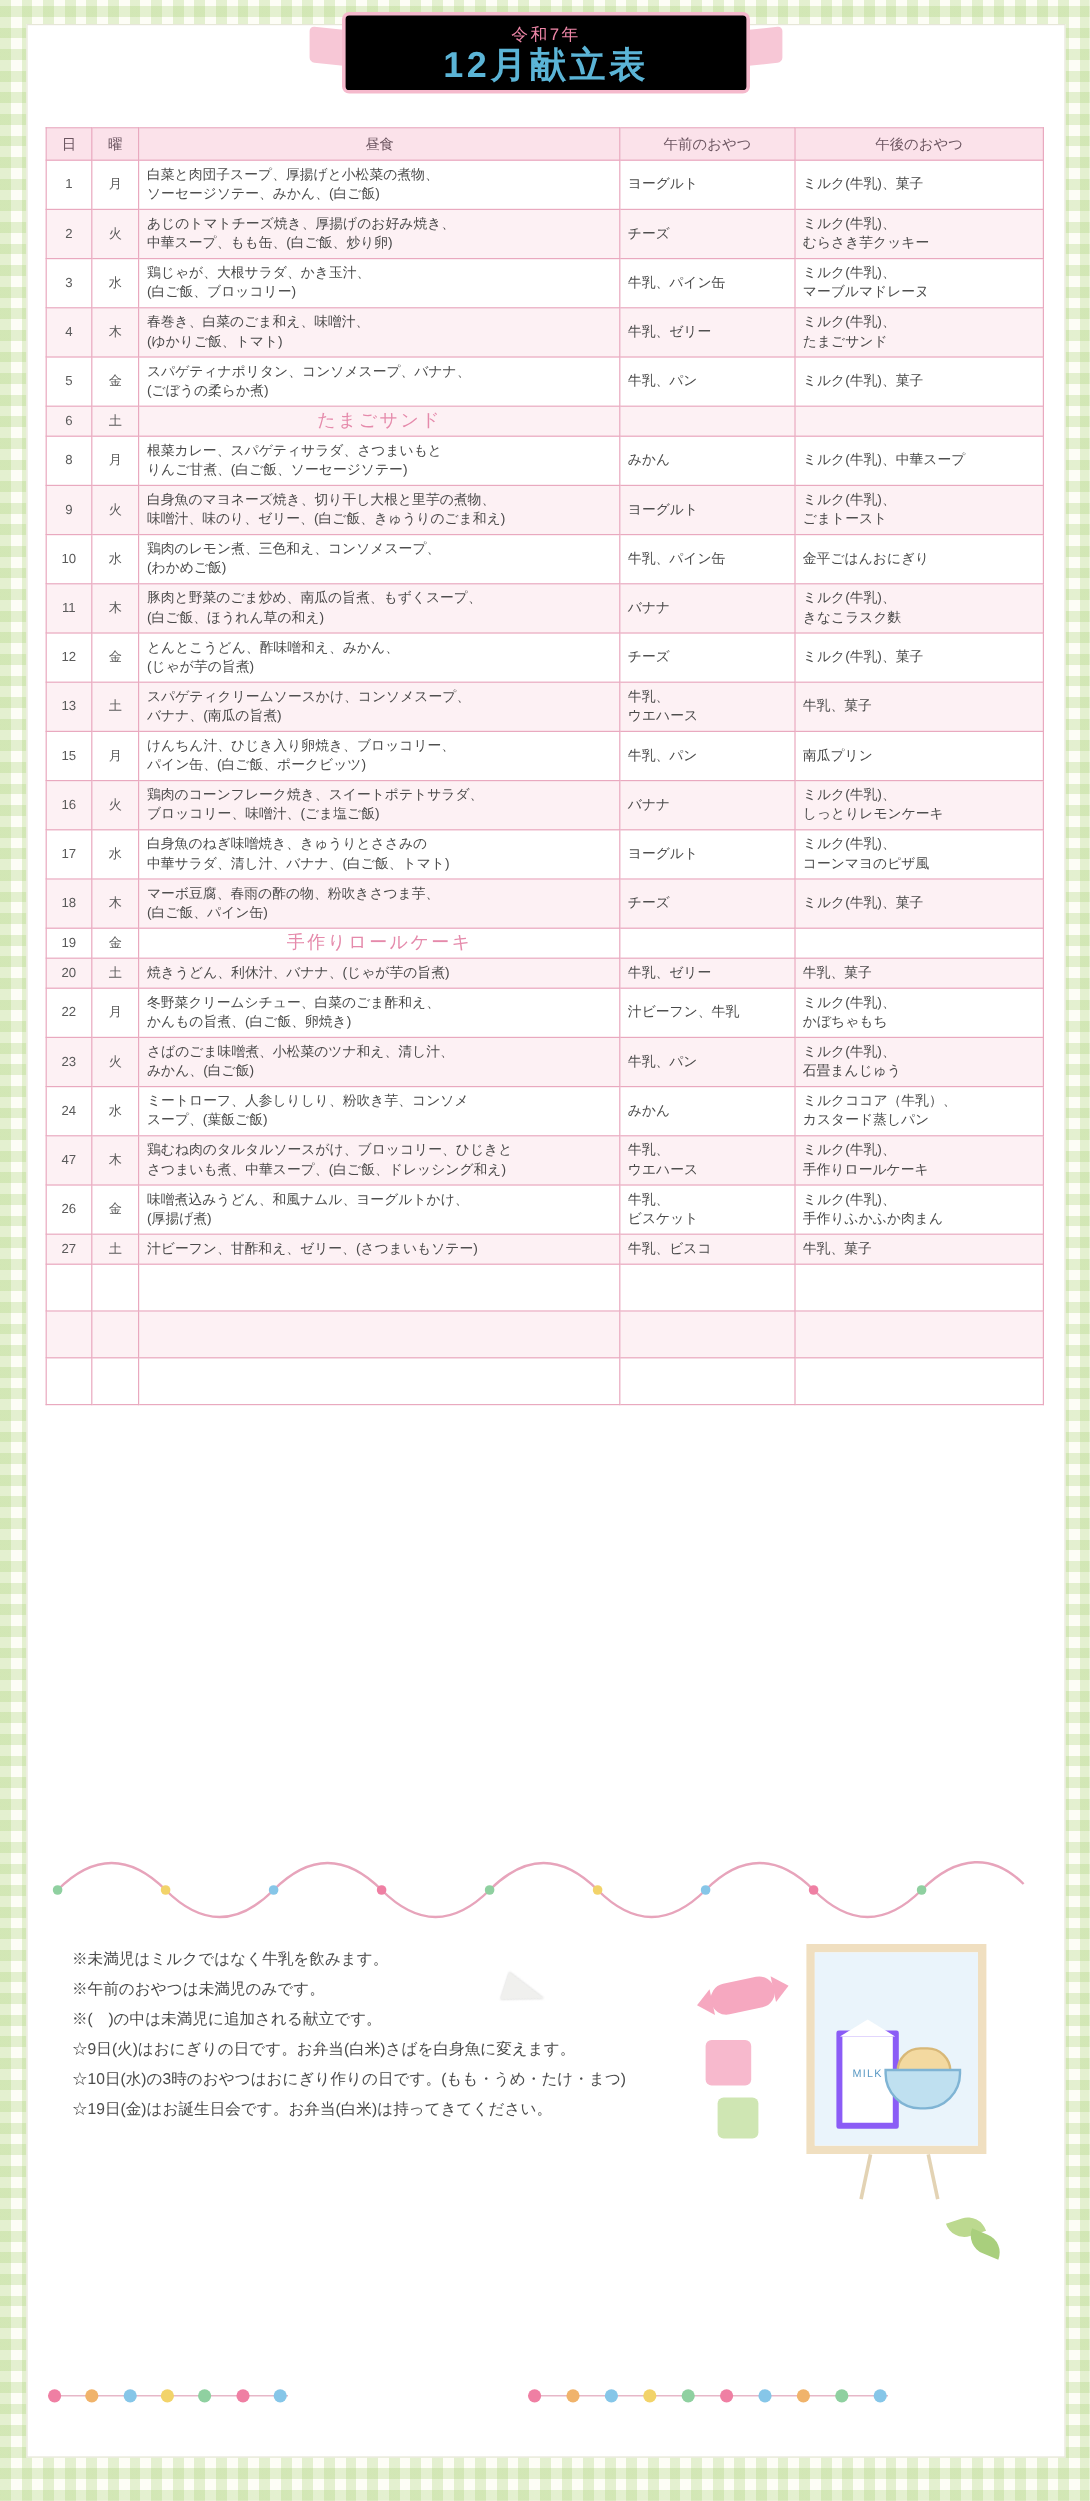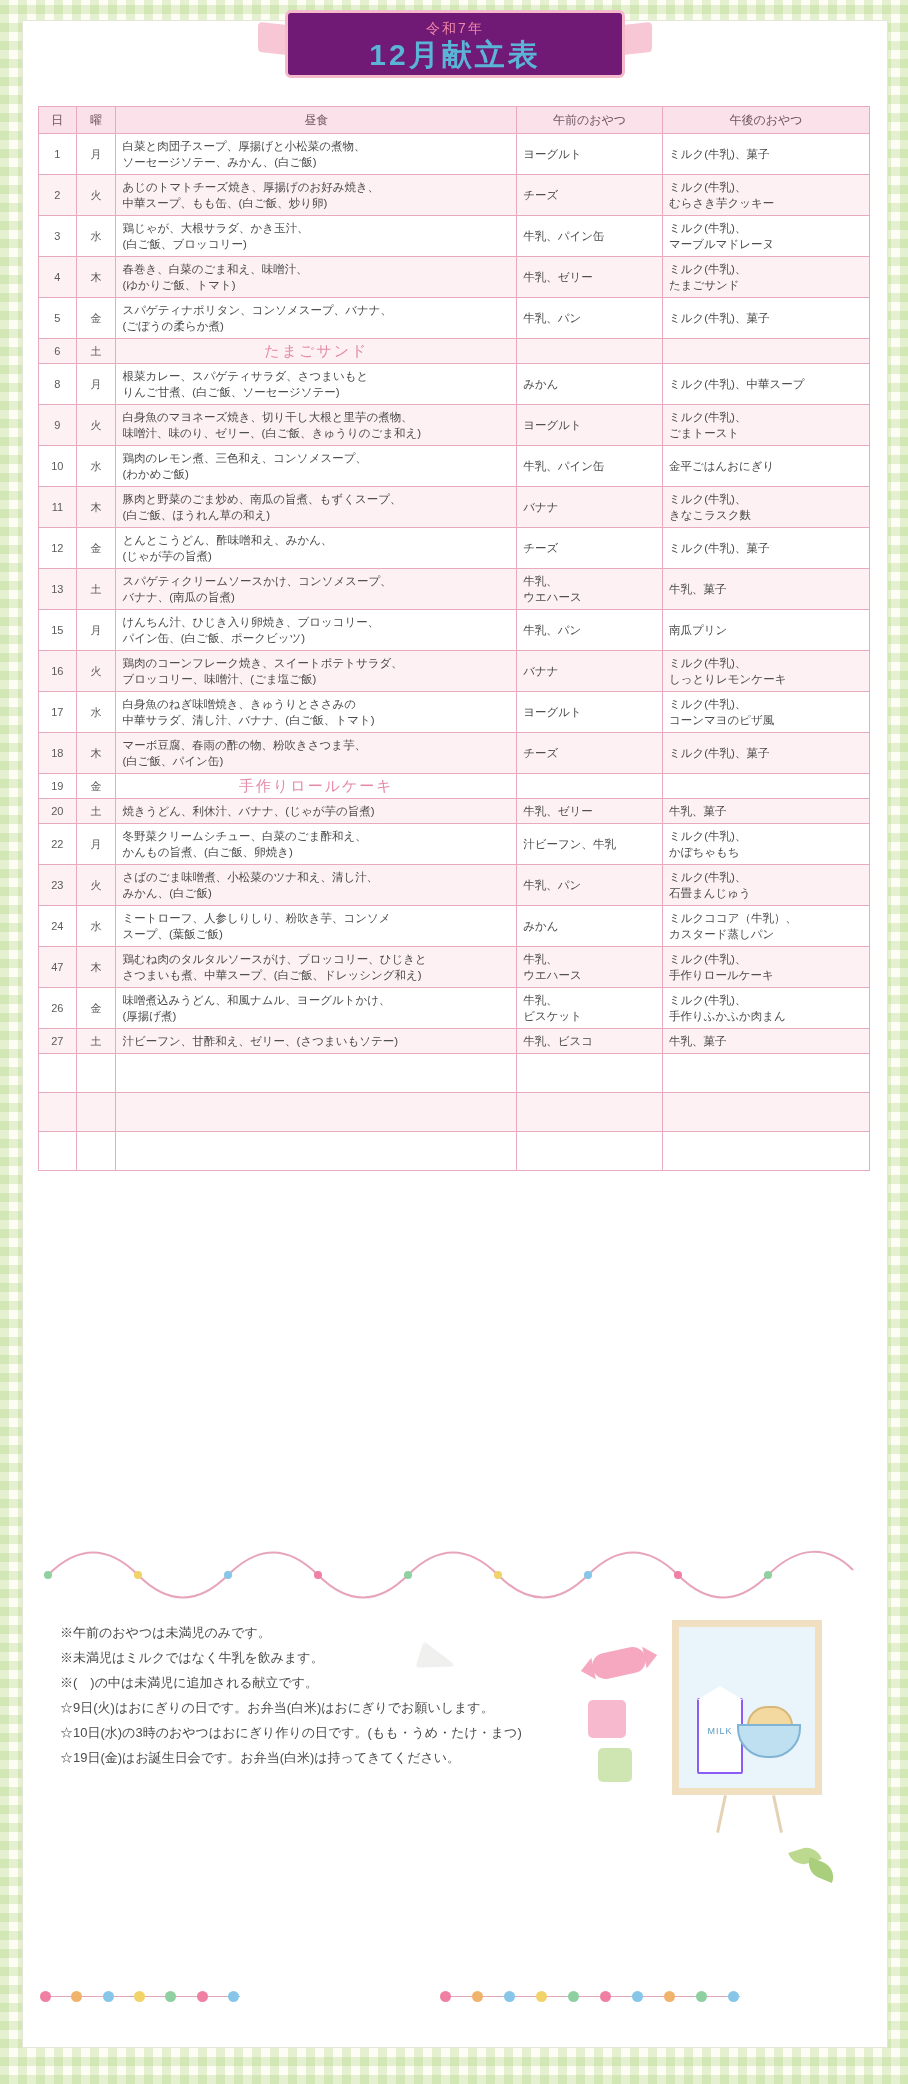--- a/index.html
+++ b/index.html
@@ -47,7 +47,7 @@
     top: 10px;
     width: 340px;
     height: 68px;
-    background: #701a75;
+    background: #000000;
     border: 3px solid #f5b9cc;
     border-radius: 6px;
     box-sizing: border-box;

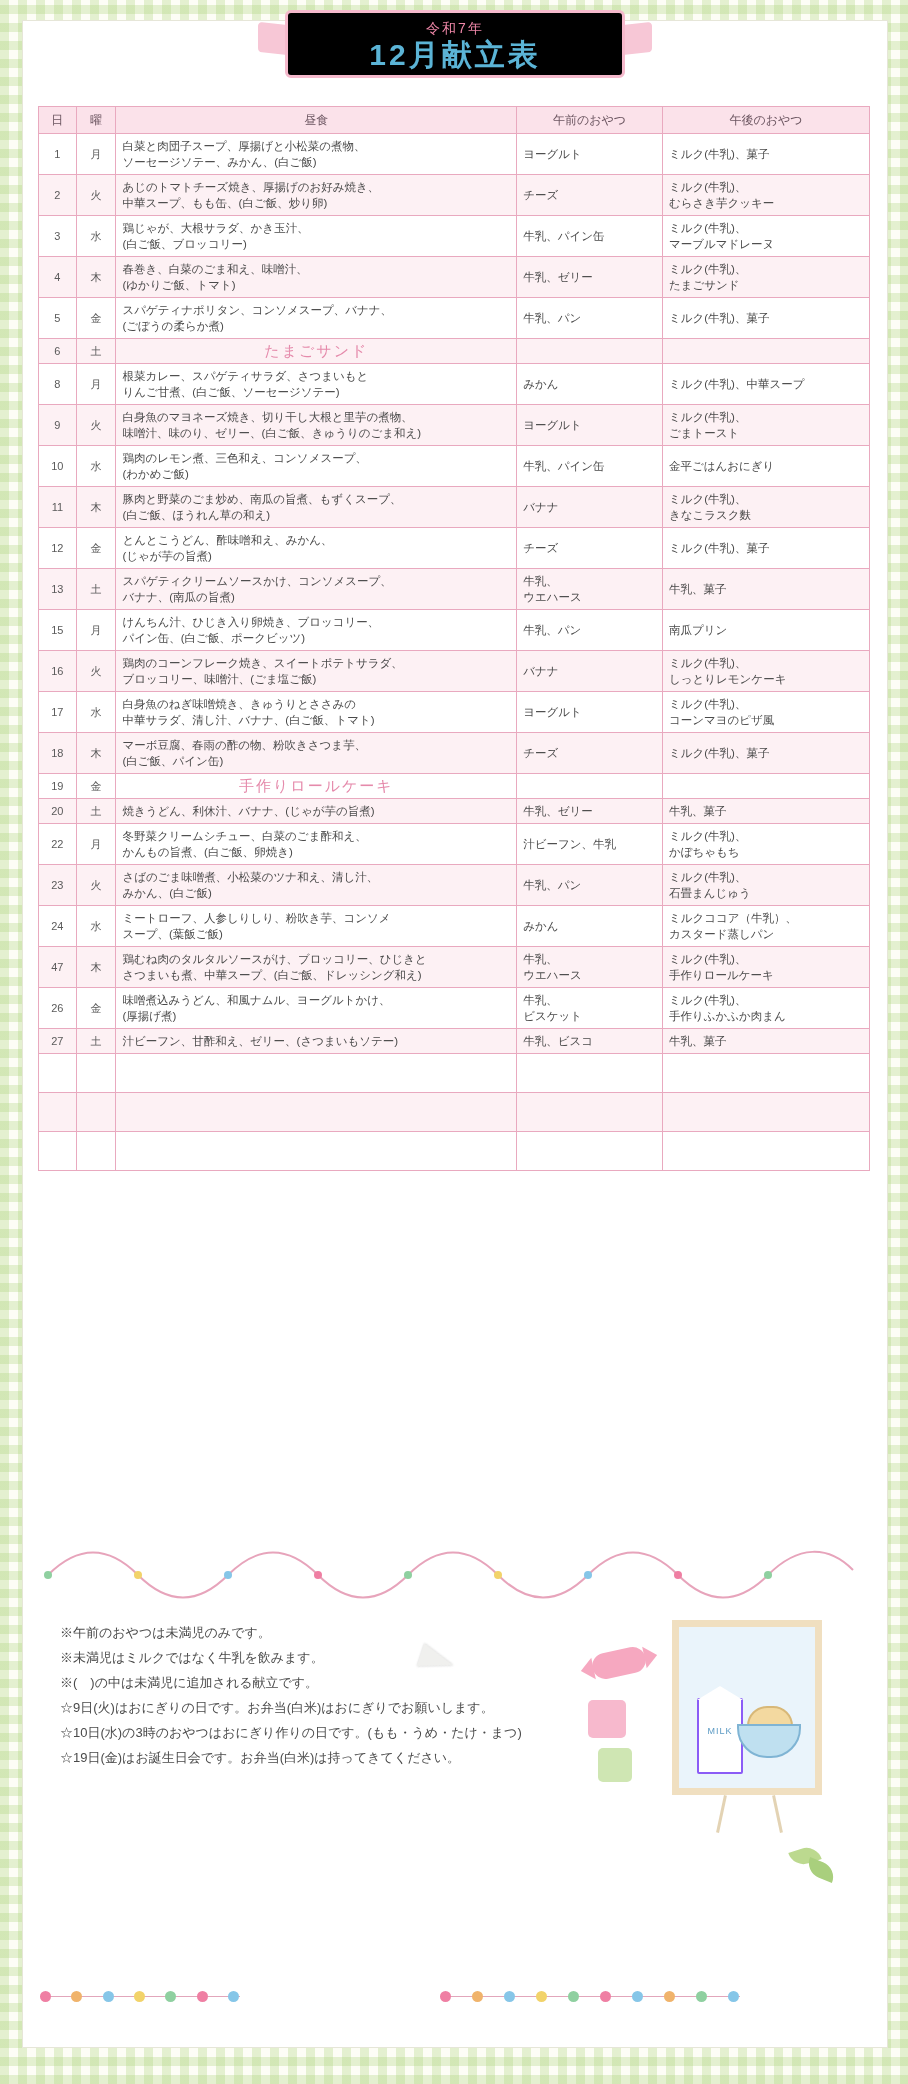--- a/index.html
+++ b/index.html
@@ -555,8 +555,8 @@
   </svg>
 
   <div class="notes" id="notes-list">
+      <div>※未満児はミルクではなく牛乳を飲みます。</div>
       <div>※午前のおやつは未満児のみです。</div>
-      <div>※未満児はミルクではなく牛乳を飲みます。</div>
       <div>※(　)の中は未満児に追加される献立です。</div>
       <div>☆9日(火)はおにぎりの日です。お弁当(白米)はおにぎりでお願いします。</div>
       <div>☆10日(水)の3時のおやつはおにぎり作りの日です。(もも・うめ・たけ・まつ)</div>

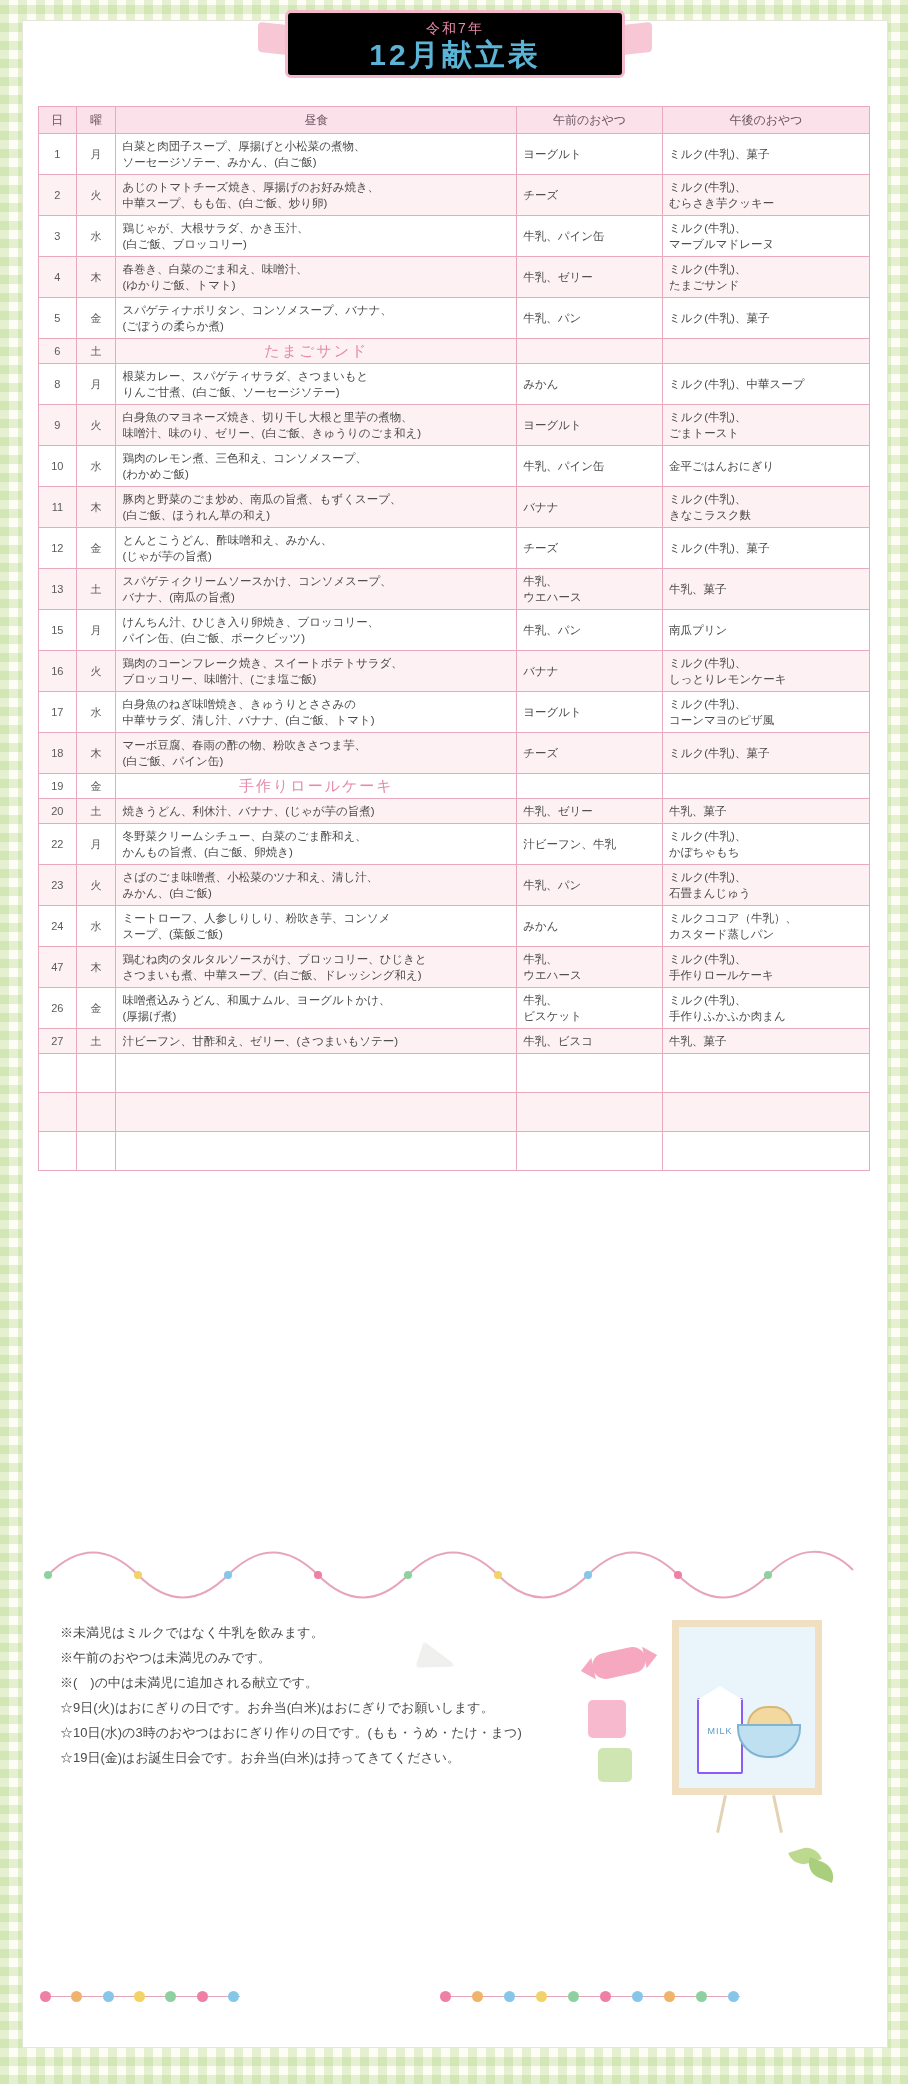--- a/index.html
+++ b/index.html
@@ -558,7 +558,7 @@
       <div>※未満児はミルクではなく牛乳を飲みます。</div>
       <div>※午前のおやつは未満児のみです。</div>
       <div>※(　)の中は未満児に追加される献立です。</div>
-      <div>☆9日(火)はおにぎりの日です。お弁当(白米)はおにぎりでお願いします。</div>
+      <div>☆9日(火)はおにぎりの日です。お弁当(白米)さばを白身魚に変えます。</div>
       <div>☆10日(水)の3時のおやつはおにぎり作りの日です。(もも・うめ・たけ・まつ)</div>
       <div>☆19日(金)はお誕生日会です。お弁当(白米)は持ってきてください。</div>
     </div>

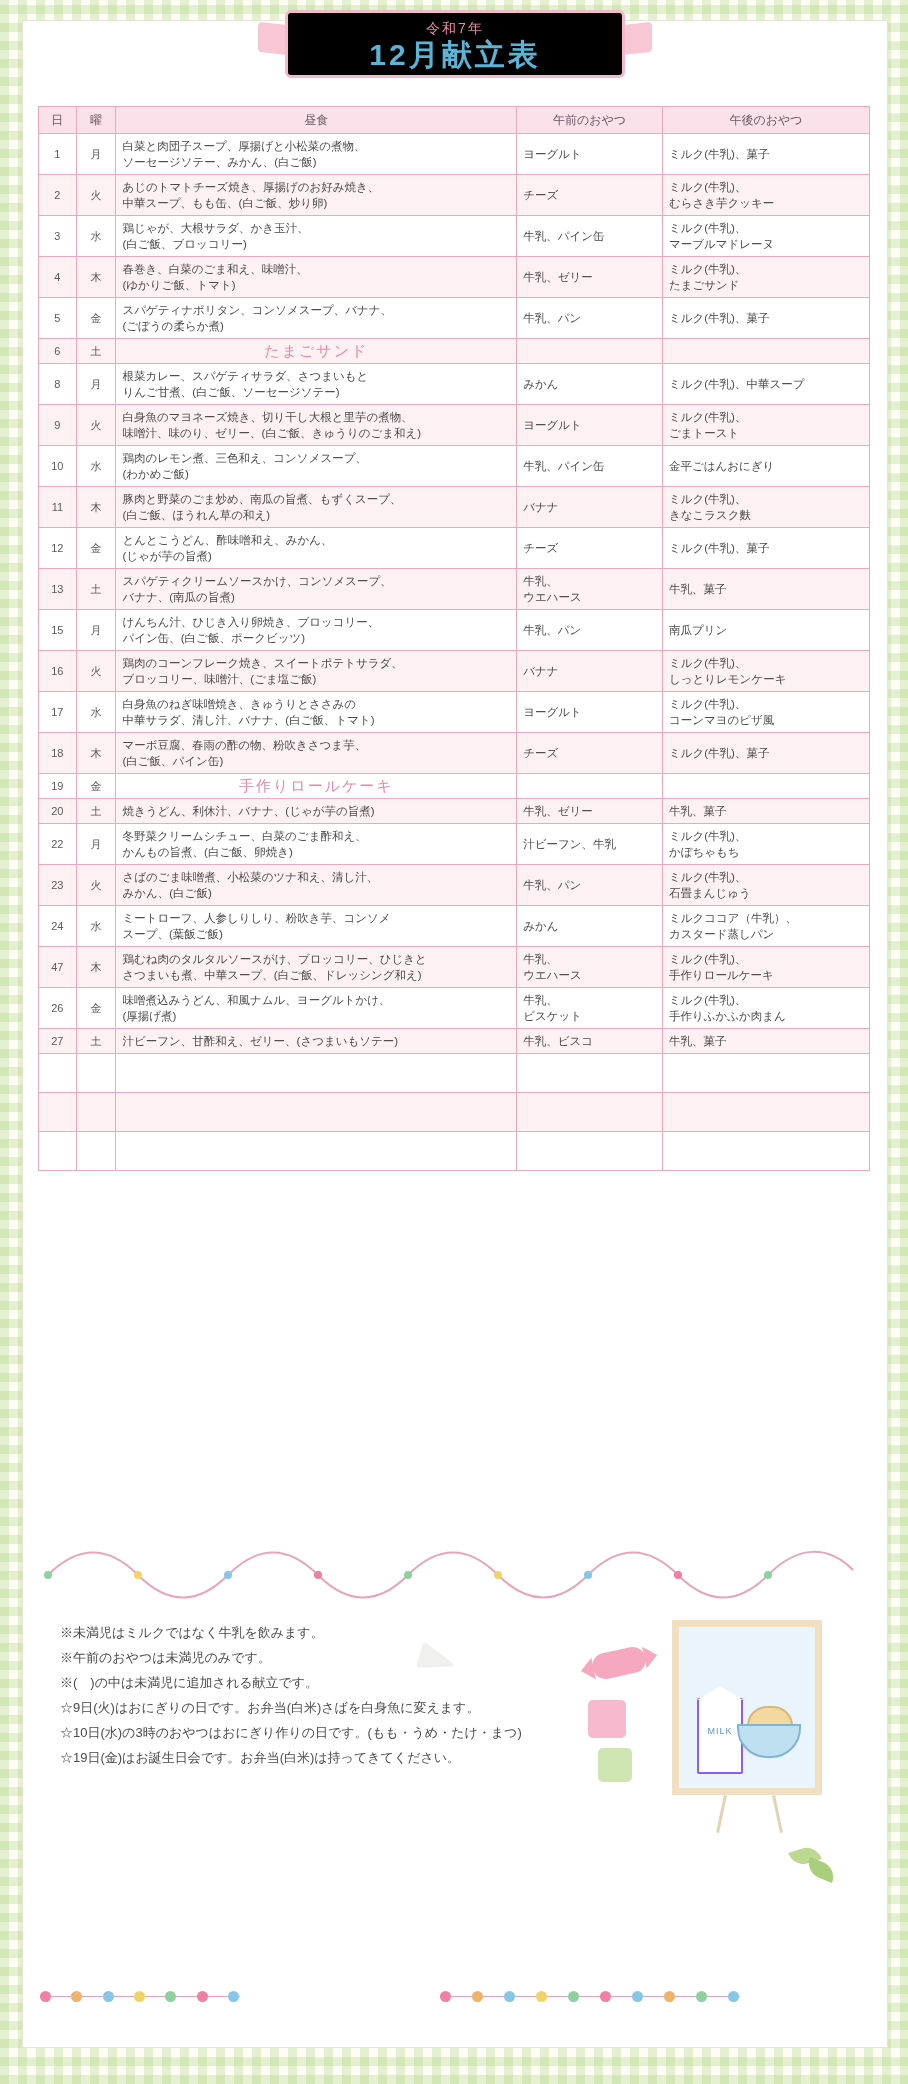--- a/index.html
+++ b/index.html
@@ -169,7 +169,7 @@
     width: 42px;
     height: 72px;
     background: #ffffff;
-    border: 2px solid #8b5cf6;
+    border: 5px solid #8b5cf6;
     border-radius: 2px;
   }
   .milk:before {

